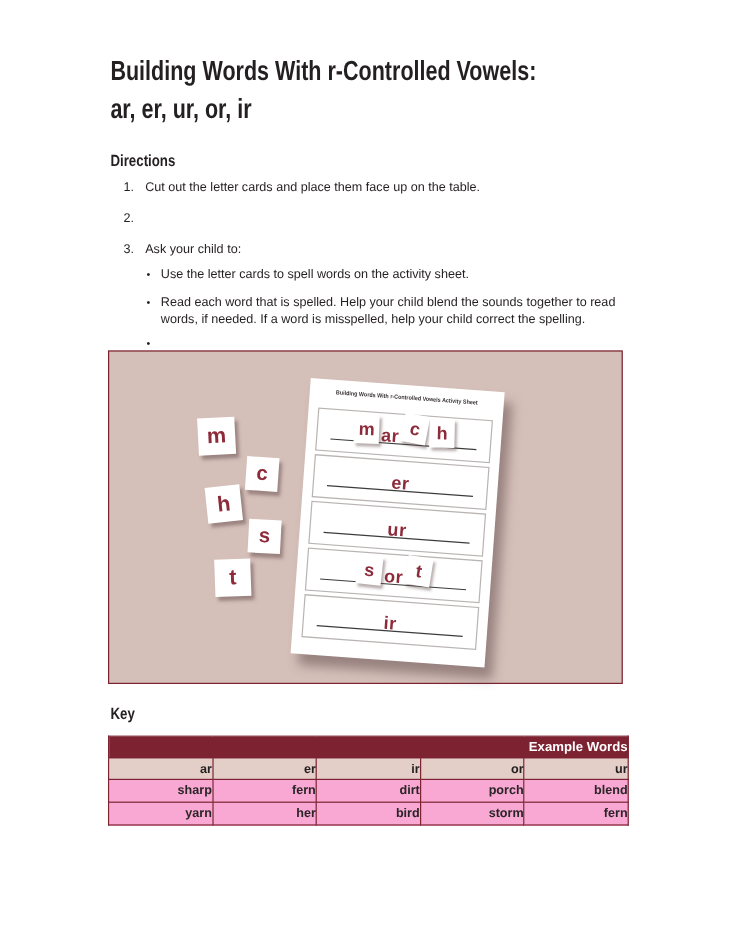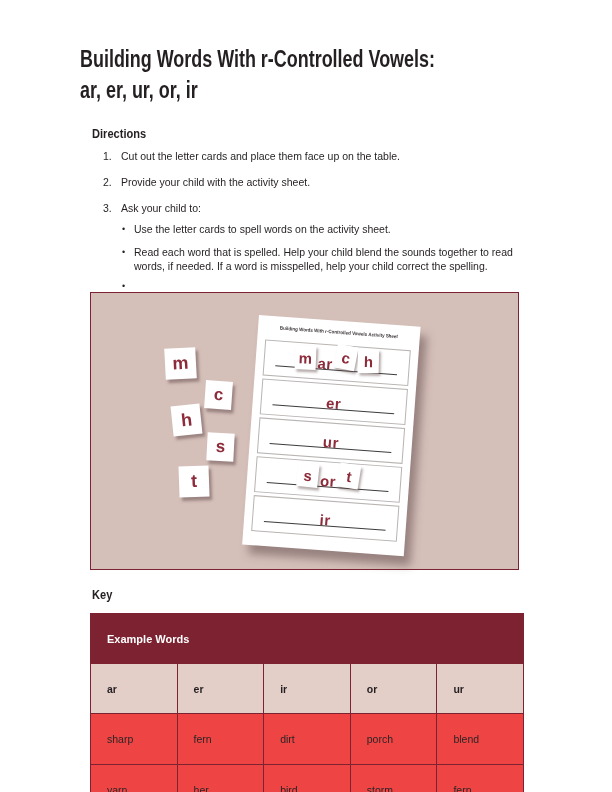--- a/index.html
+++ b/index.html
@@ -8,7 +8,7 @@
     font-family:"Liberation Sans", sans-serif;color:#241f21;
   }
   
-  .title-block{position:absolute;left:80px;top:44px;}
+  .title-block{position:absolute;left:92px;top:44px;}
   .title-line{
     display:block;font-size:23px;font-weight:bold;line-height:31px;color:#241f21;
     transform:scaleX(0.78);transform-origin:left center;white-space:nowrap;letter-spacing:0px;

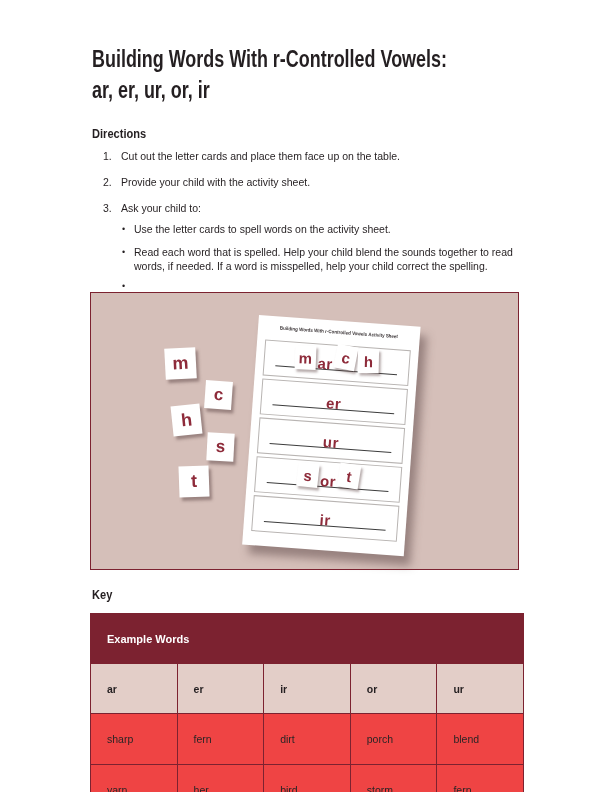--- a/index.html
+++ b/index.html
@@ -102,7 +102,6 @@
     </div>
     <div class="step">
       <span class="num">2.</span>
-      <span class="stext">Provide your child with the activity sheet.</span>
     </div>
     <div class="step">
       <span class="num">3.</span>

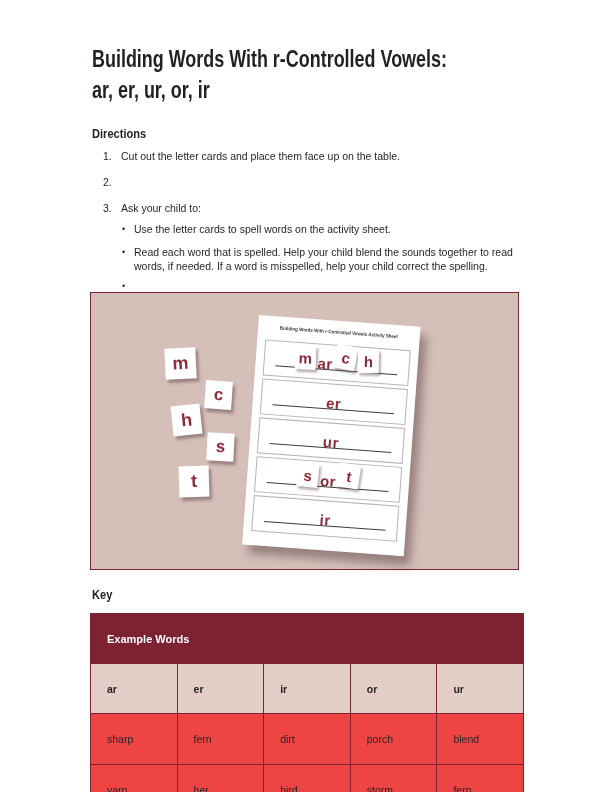--- a/index.html
+++ b/index.html
@@ -75,7 +75,7 @@
     position:absolute;left:90px;top:613px;width:434px;border-collapse:collapse;table-layout:fixed;
     font-size:10.5px;color:#2a2526;
   }
-  .key-table td,.key-table th{border:1px solid #7c2230;text-align:left;padding:16px;}
+  .key-table td,.key-table th{border:1px solid #7c2230;text-align:right;padding:0;}
   .key-table .tbl-title{
     background:#7c2230;color:#ffffff;font-weight:bold;font-size:11px;height:17px;
     border:1.5px solid #7c2230;

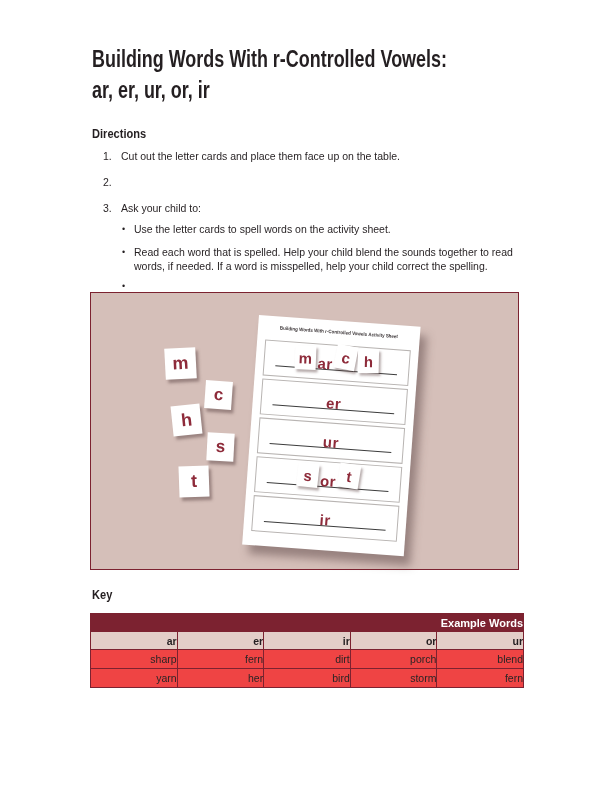--- a/index.html
+++ b/index.html
@@ -81,7 +81,7 @@
     border:1.5px solid #7c2230;
   }
   .key-table .colhead th{background:#e3cec8;font-weight:bold;height:17px;font-size:10.5px;color:#241f21;}
-  .key-table tbody td{height:18px;background:#ef4444;}
+  .key-table tbody td{height:18px;background:#f9a8d4;font-weight:bold;}
 </style>
 </head>
 <body>

